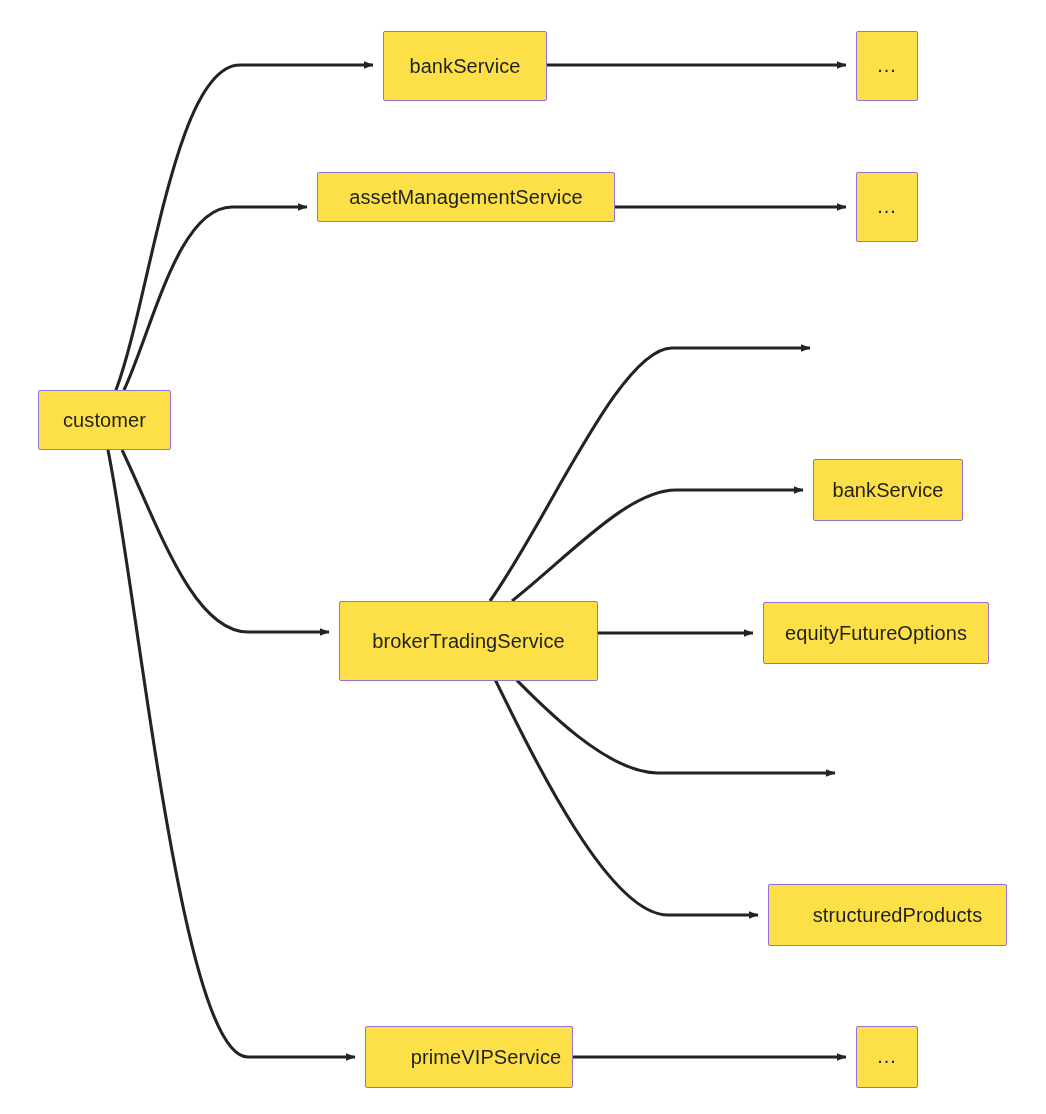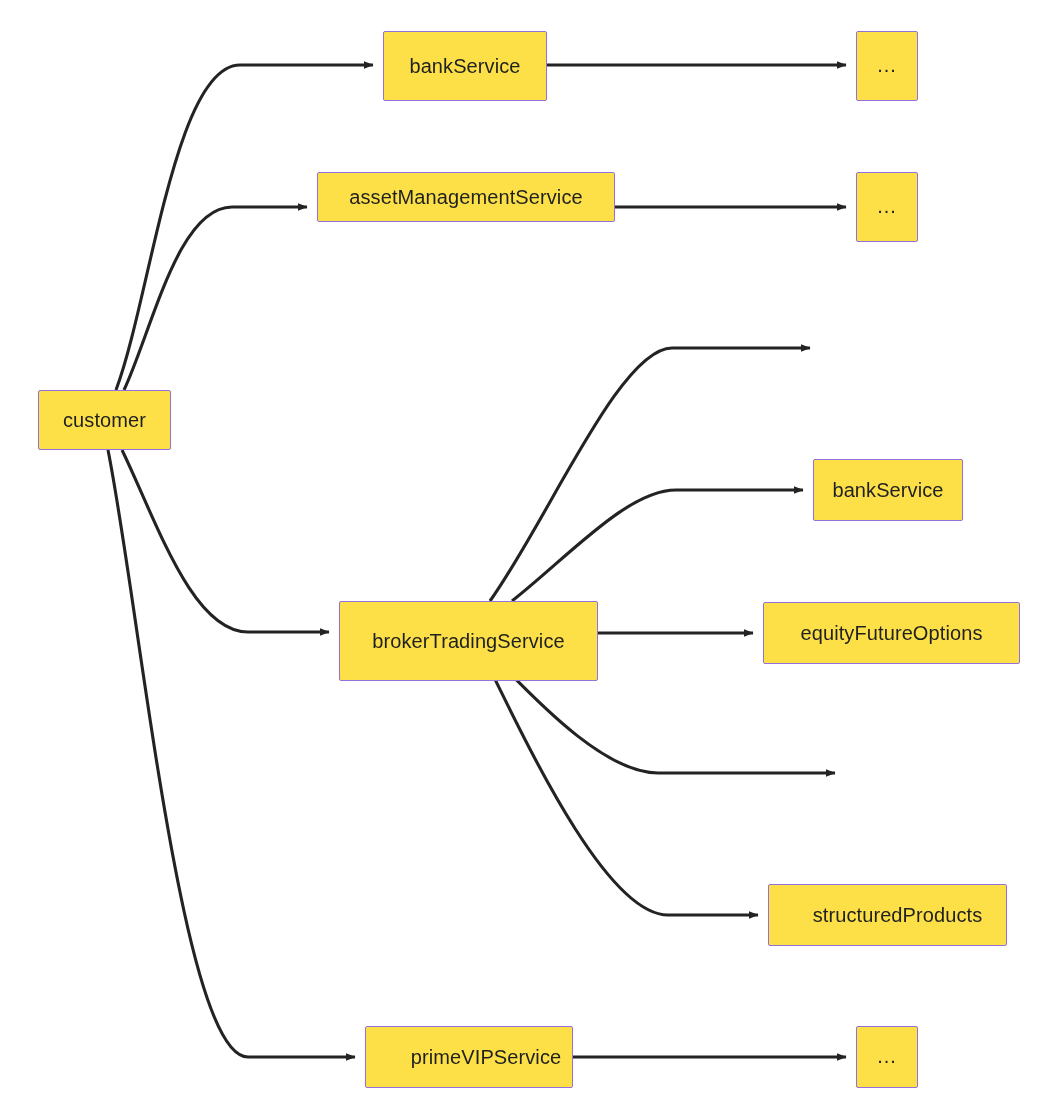--- a/index.html
+++ b/index.html
@@ -107,7 +107,7 @@
     <span class="node-label">bankService</span>
   </div>
 
-  <div class="node" style="left:763px; top:602px; width:257px; height:62px;">
+  <div class="node" style="left:763px; top:602px; width:226px; height:62px;">
     <span class="node-label">equityFutureOptions</span>
   </div>
 

